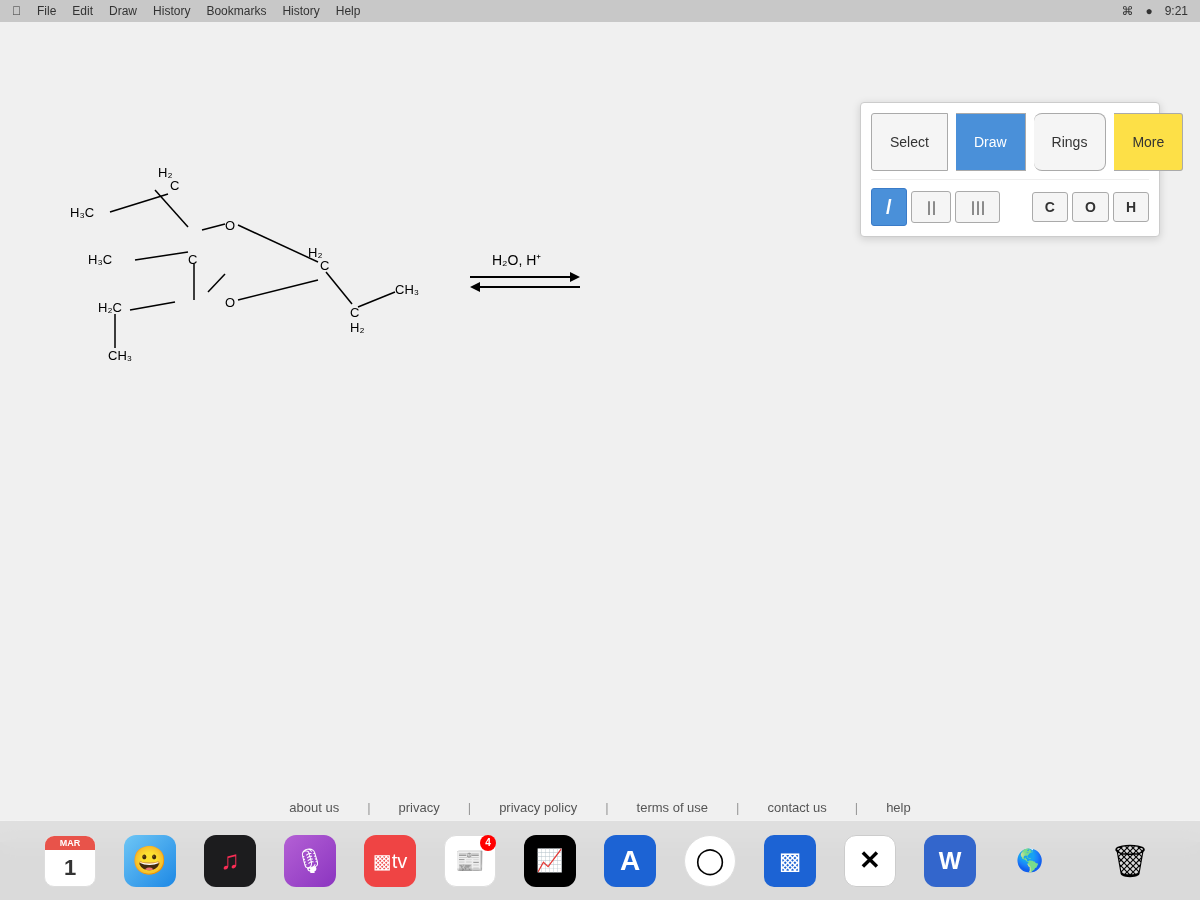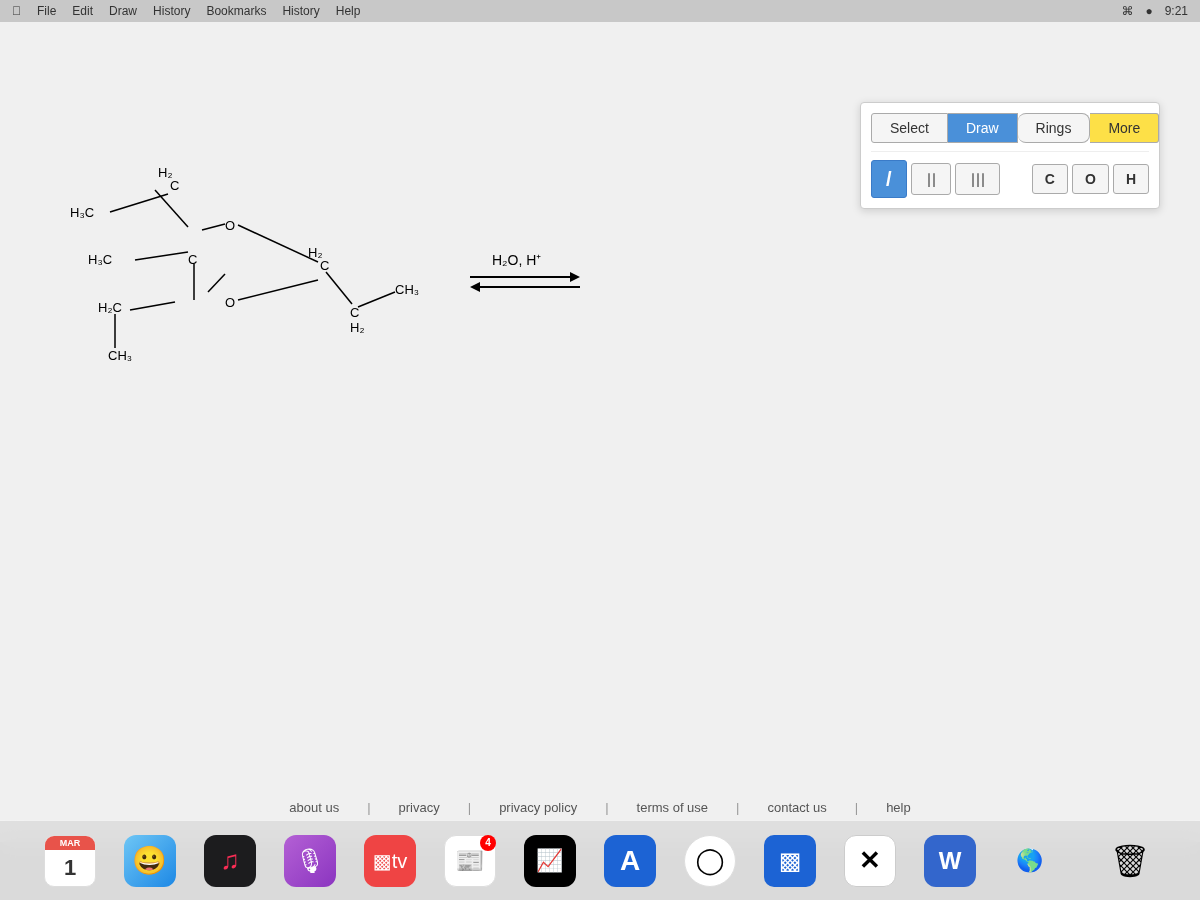--- a/index.html
+++ b/index.html
@@ -44,7 +44,7 @@
 
     .toolbar-row-1 {
       display: flex;
-      gap: 0;
+      gap: 8px;
       margin-bottom: 8px;
       border-bottom: 1px solid #eee;
       padding-bottom: 8px;

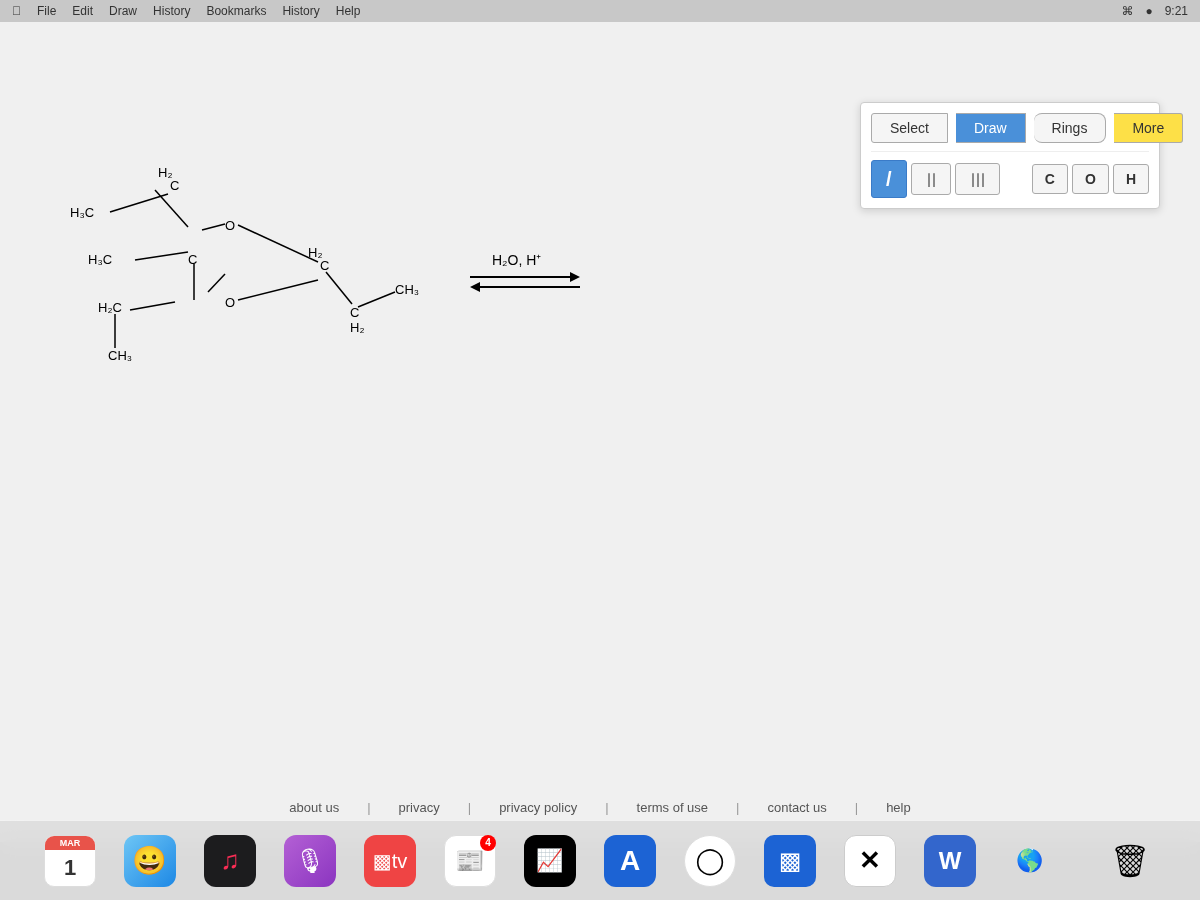--- a/index.html
+++ b/index.html
@@ -72,7 +72,7 @@
     }
 
     .toolbar-btn-rings {
-      padding: 6px 18px;
+      padding: 20px 18px;
       border: 1px solid #aaa;
       background: #f5f5f5;
       cursor: pointer;

